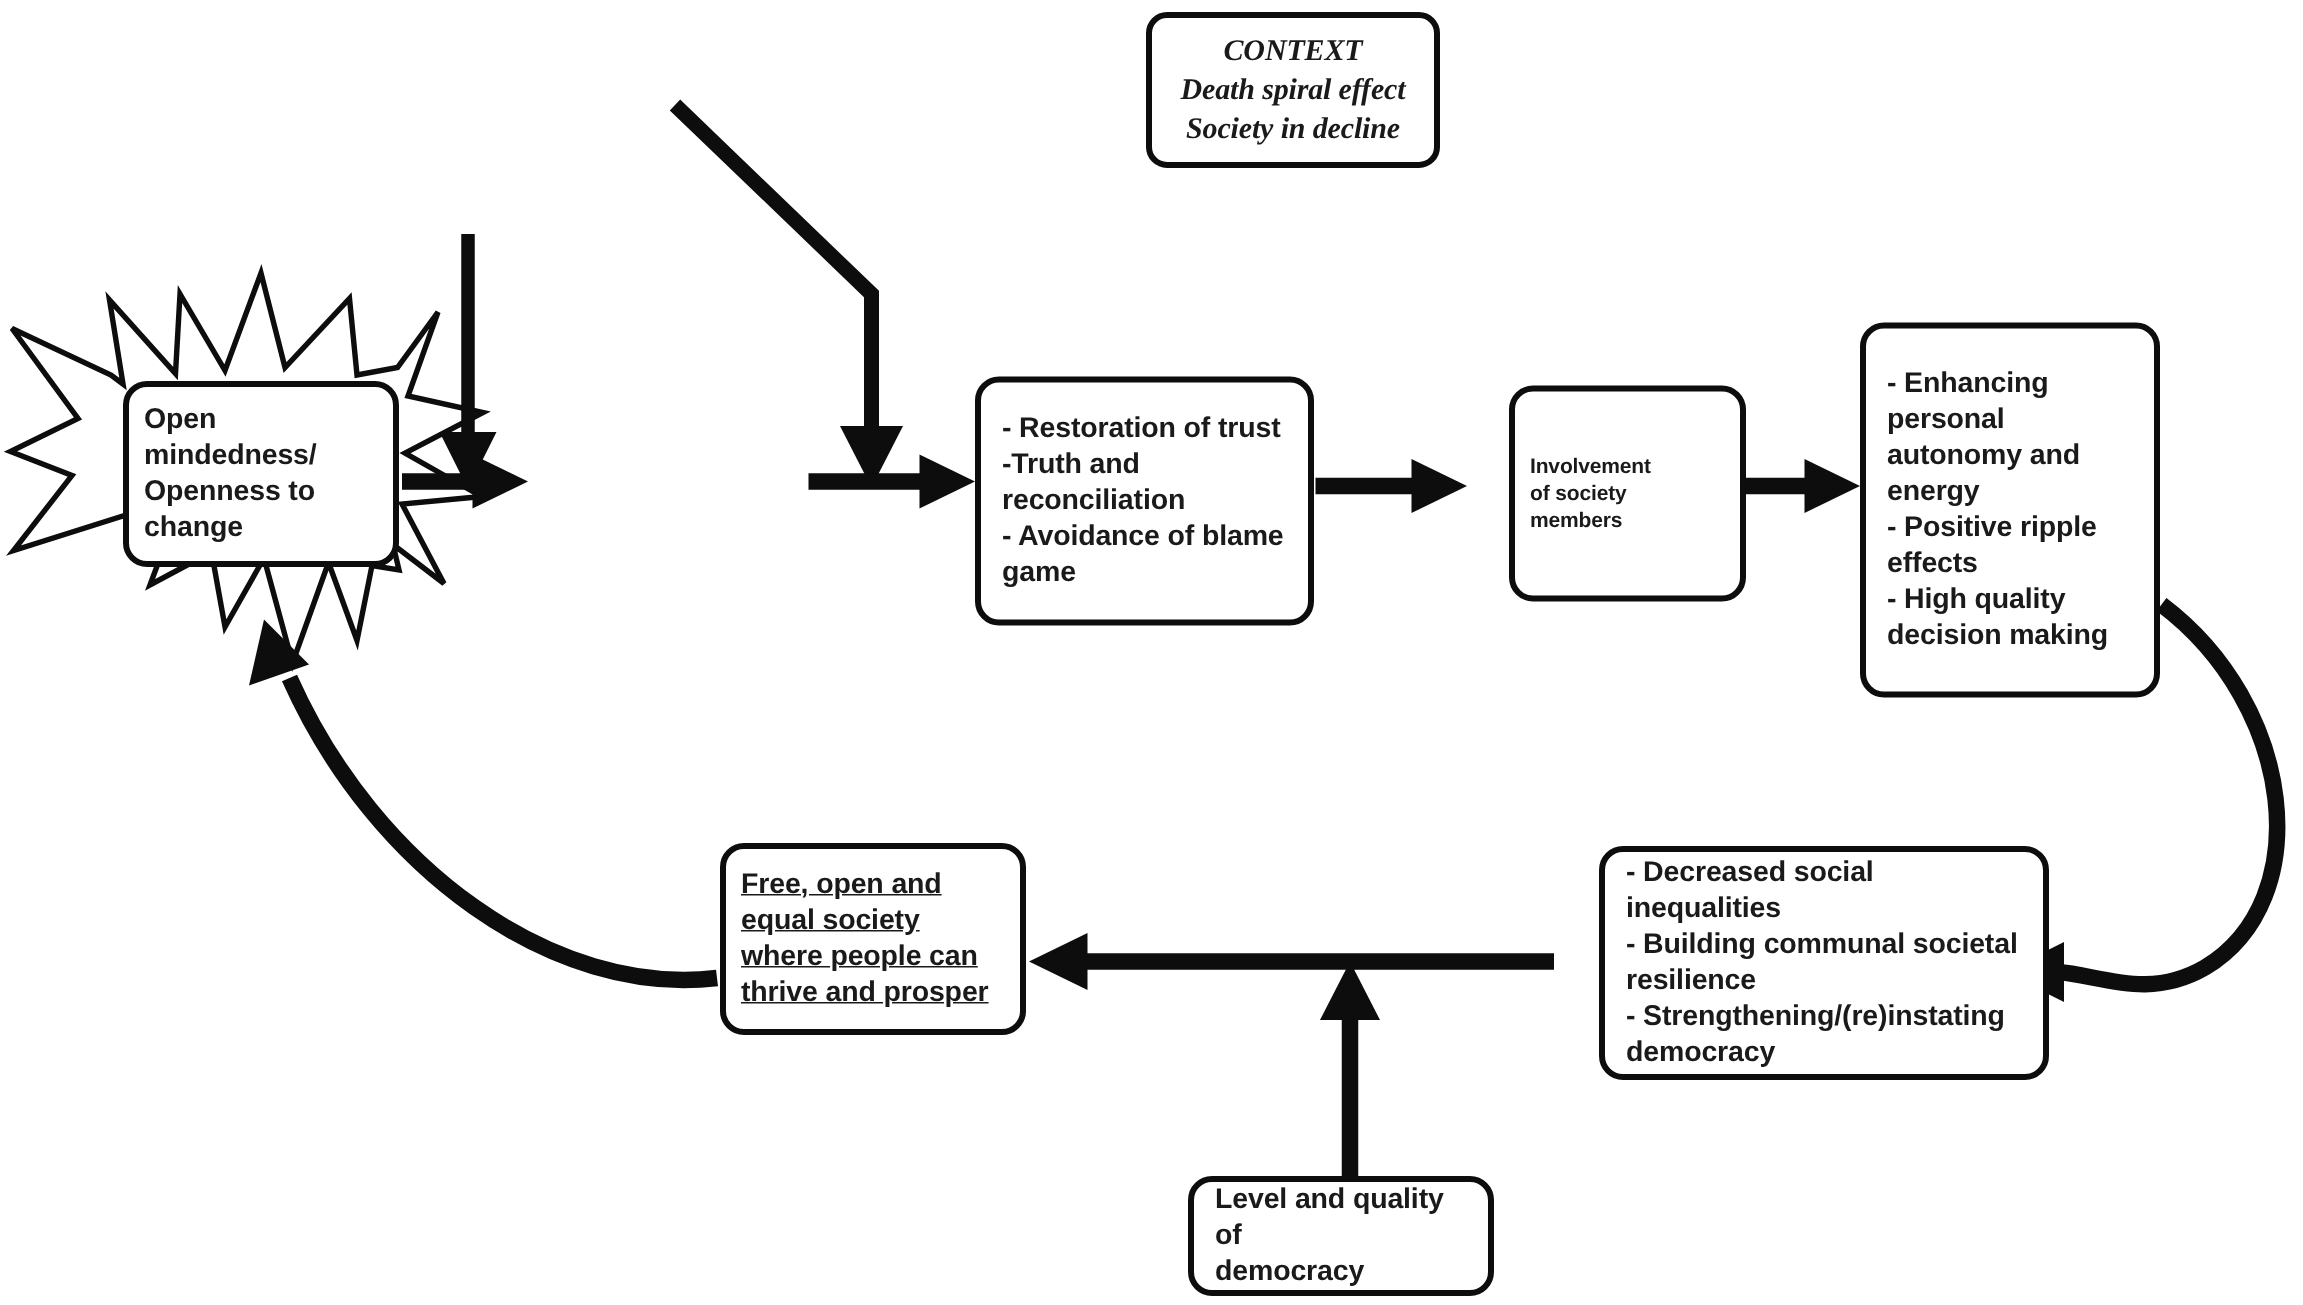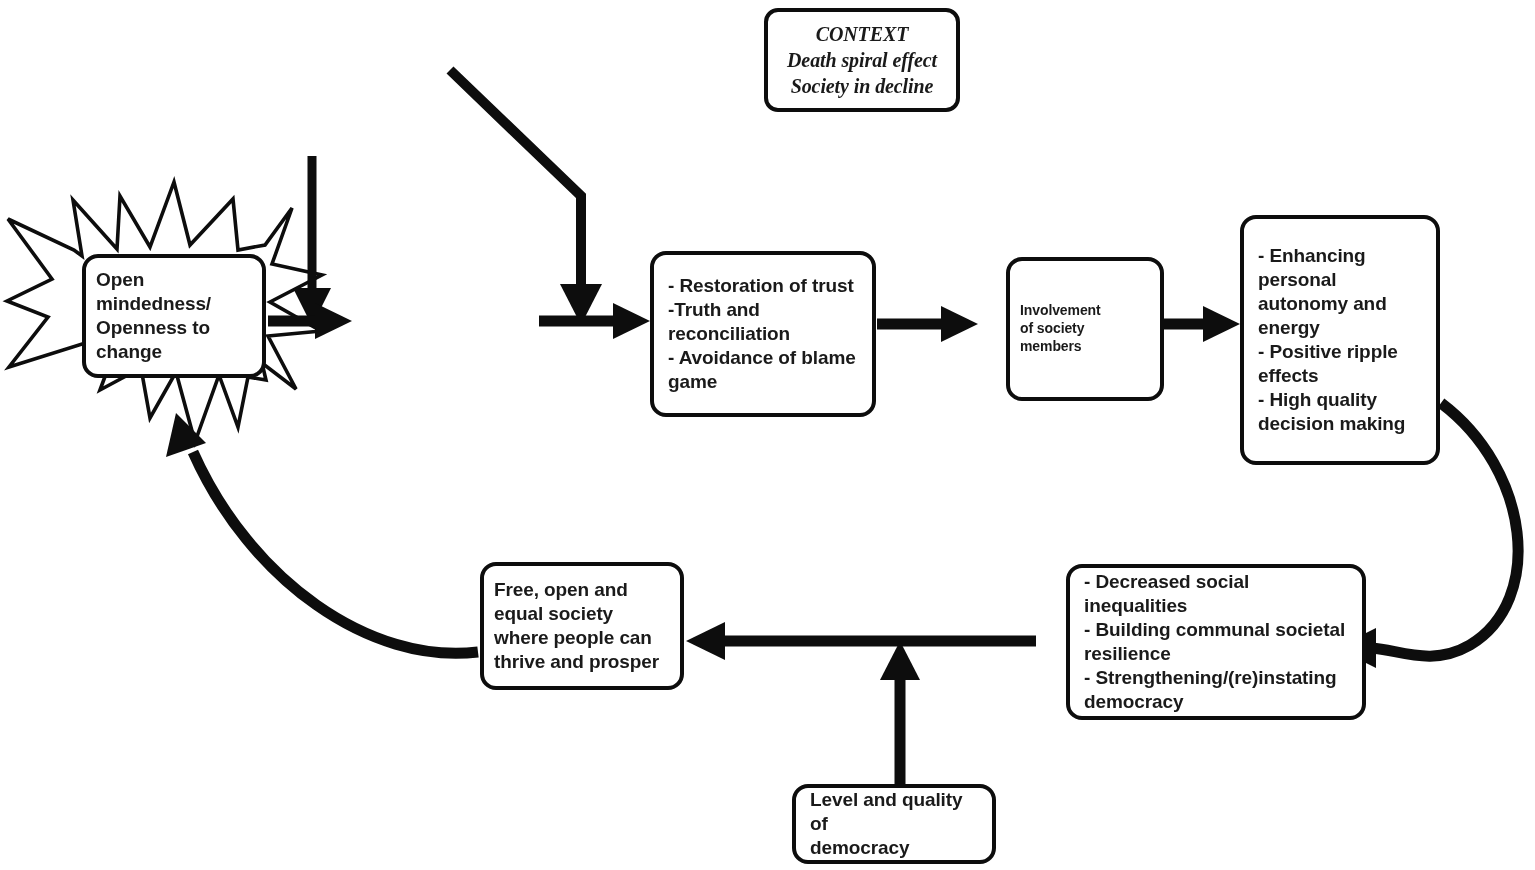--- a/index.html
+++ b/index.html
@@ -61,7 +61,7 @@
   #node-involvement  { left: 978px; top: 257px; width: 158px; height: 144px; font-size: 14px; padding: 4px 10px; margin-left: 28px; }
   #node-autonomy     { left: 1240px;top: 215px; width: 200px; height: 250px; font-size: 19px; padding: 4px 14px; }
   #node-equality     { left: 1036px;top: 564px; width: 300px; height: 156px; font-size: 19px; padding: 4px 14px; margin-left: 30px; }
-  #node-society      { left: 480px; top: 562px; width: 204px; height: 128px; font-size: 19px; padding: 4px 10px; }
+  #node-society      { left: 480px; top: 562px; width: 204px; height: 128px; font-size: 19px; padding: 4px 10px; text-decoration: underline; }
   #node-democracy    { left: 792px; top: 784px; width: 204px; height: 80px;  font-size: 19px; padding: 4px 14px; }
 </style>
 </head>

